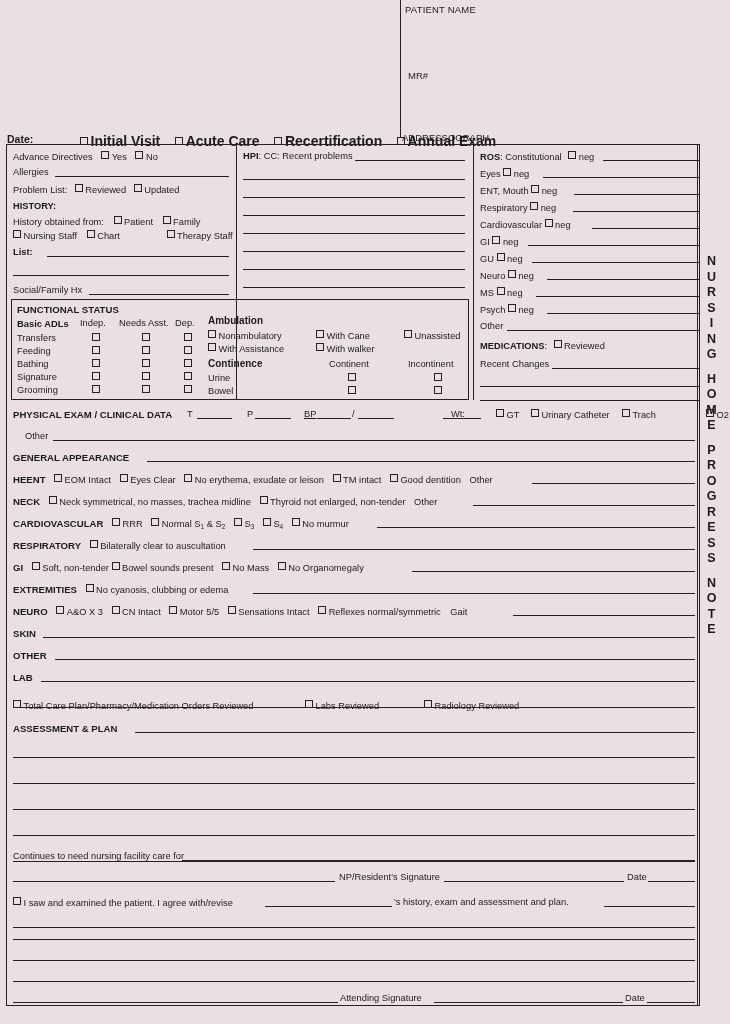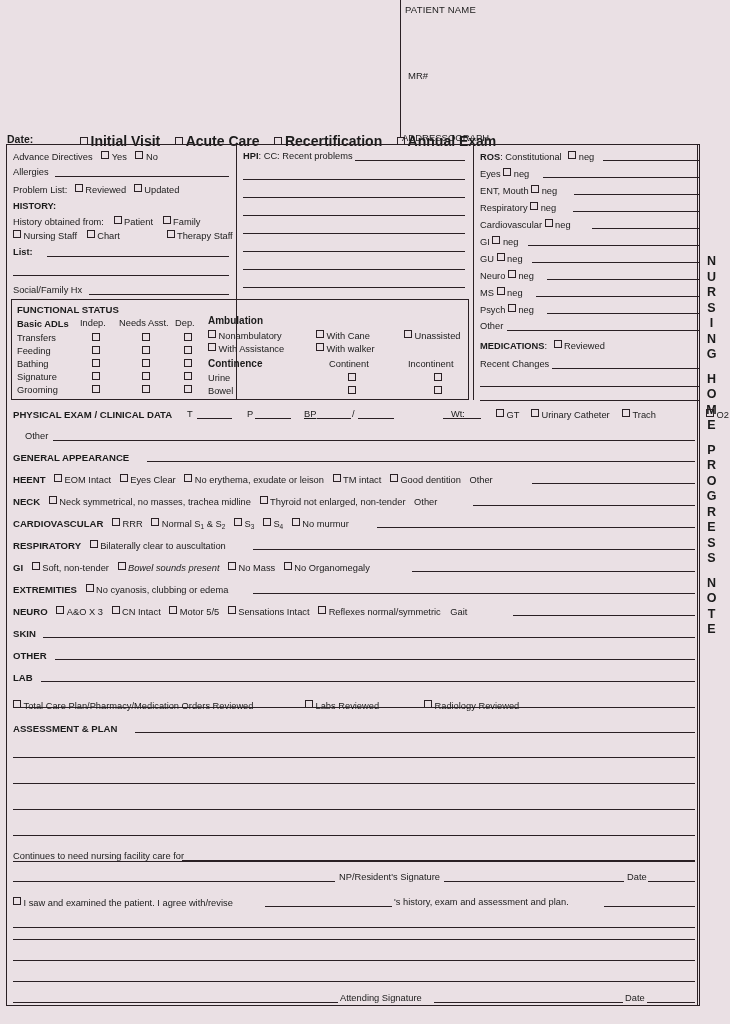--- a/index.html
+++ b/index.html
@@ -314,7 +314,7 @@
     <div class="t" style="left:6px;top:417px;">
       <span class="b" style="font-size:9.6px;">GI</span>
       <span style="margin-left:6px;"><span class="cb"></span><span>Soft, non-tender</span></span>
-      <span style="margin-left:6px;font-style:italic;"><span class="cb"></span><span>Bowel sounds present</span></span>
+      <span style=""><span class="cb"></span><span>Bowel sounds present</span></span>
       <span style="margin-left:6px;"><span class="cb"></span><span>No Mass</span></span>
       <span style="margin-left:6px;"><span class="cb"></span><span>No Organomegaly</span></span>
     </div>

